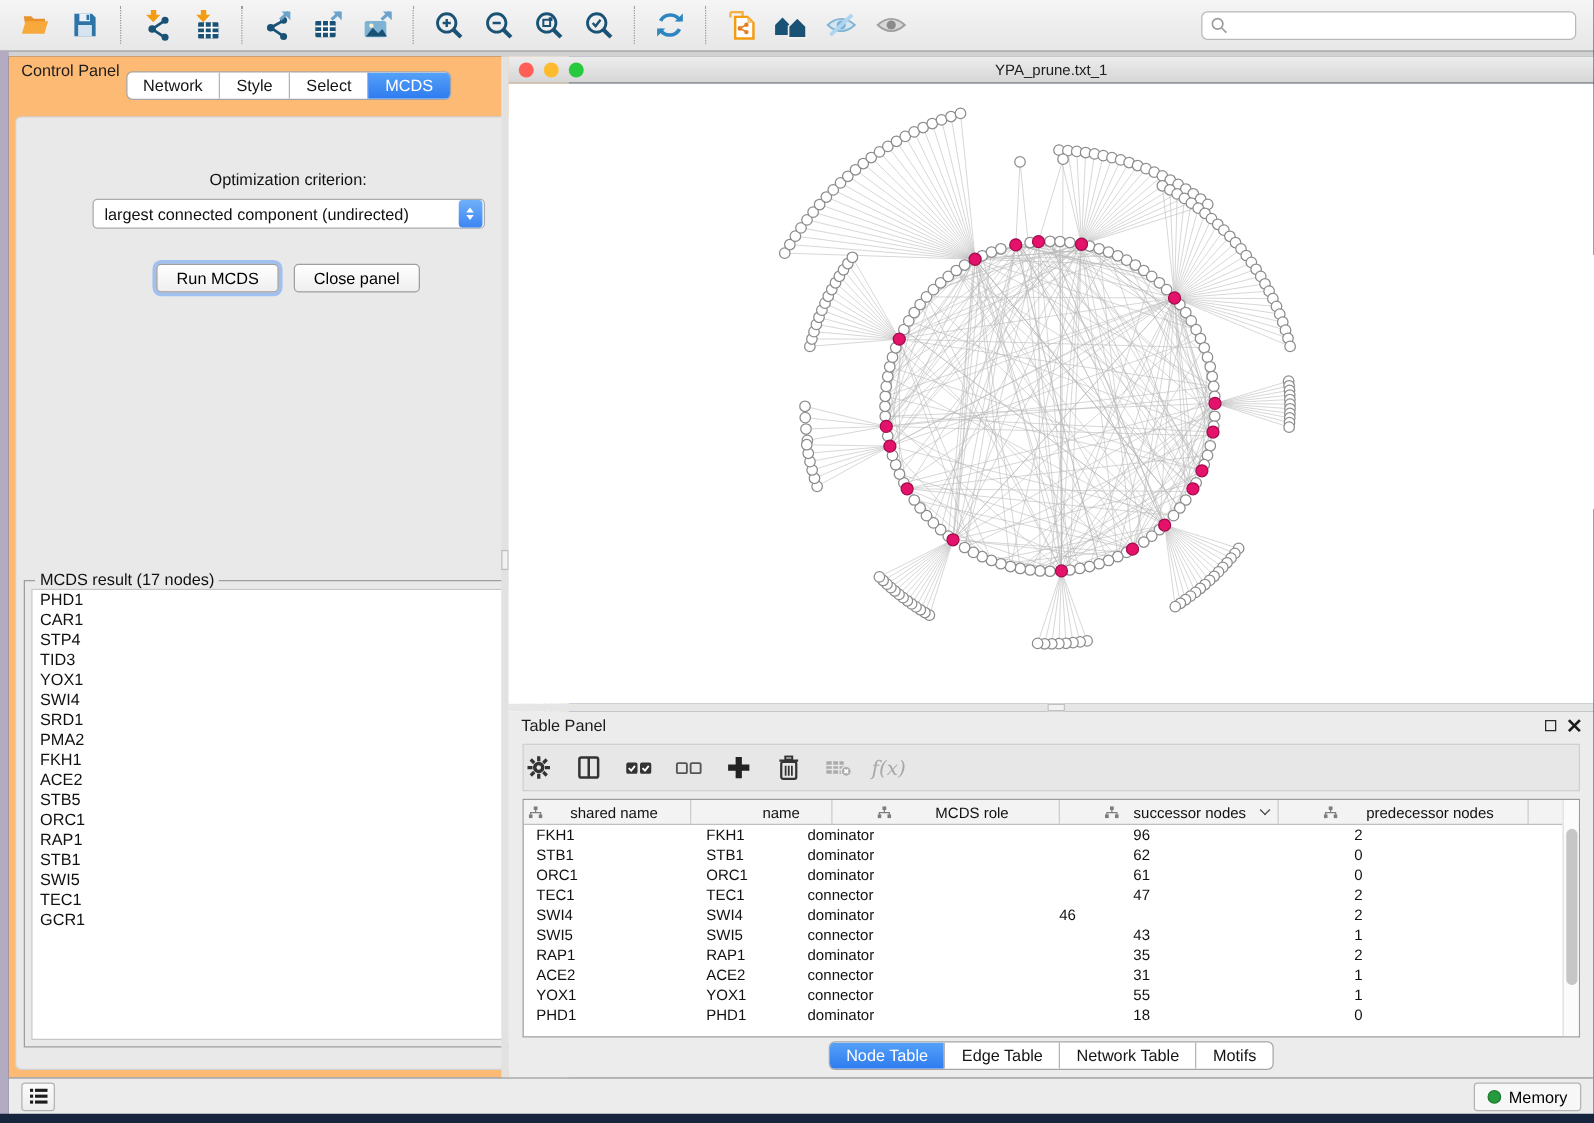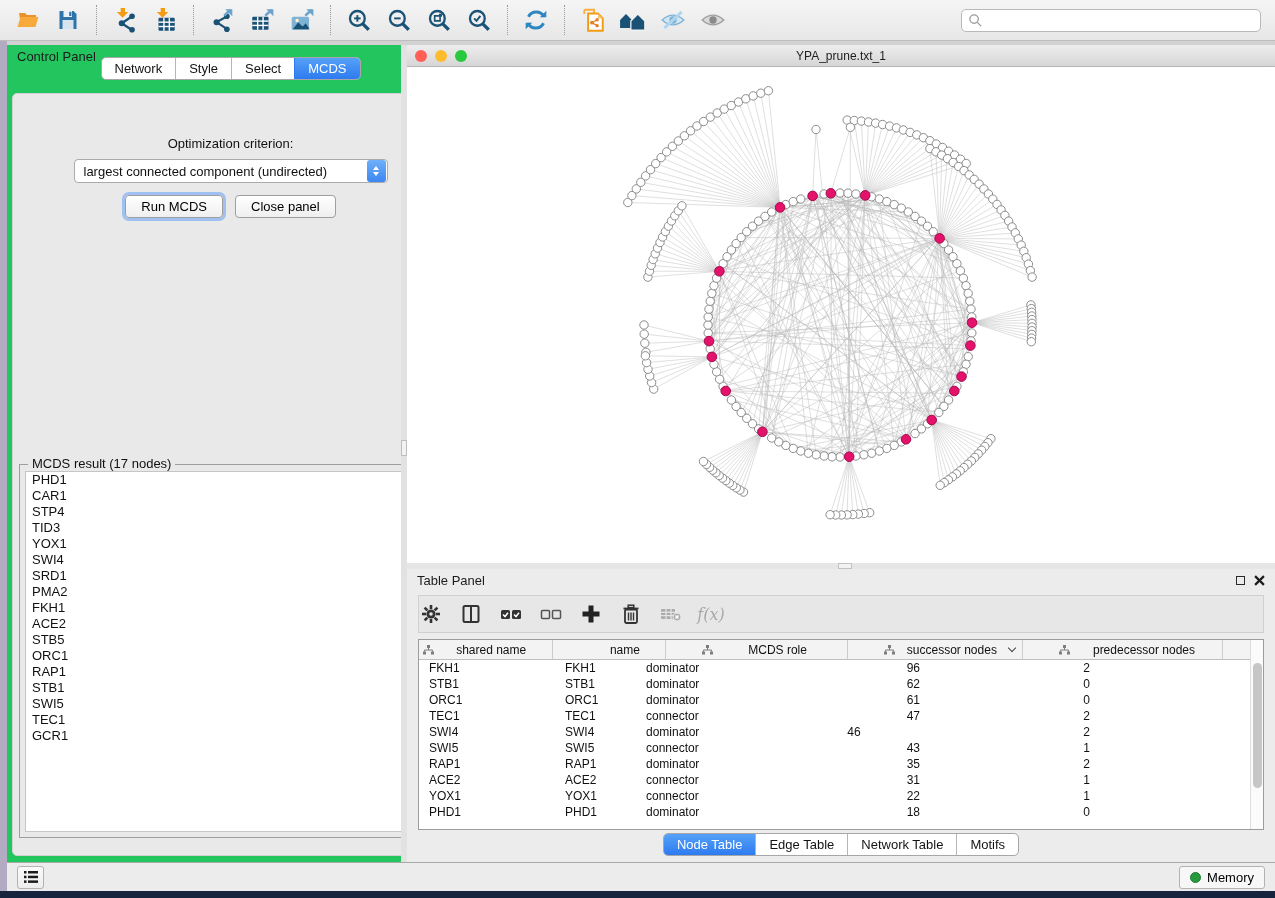--- a/index.html
+++ b/index.html
@@ -21,7 +21,7 @@
   #left-strip { position:absolute; left:0; top:41px; width:7px; height:850px; background:#b2abc2; }
 
   
-  #control-panel { position:absolute; left:7px; top:45px; width:448px; height:817px; background:#22c55e; border-right:1px solid #a8a8a8; }
+  #control-panel { position:absolute; left:7px; top:45px; width:448px; height:817px; background:#fdba74; border-right:1px solid #a8a8a8; }
   .ptitle { height:22px; display:flex; align-items:center; padding:0 10px; font-size:13px; color:#1c1c1c; }
   .pbtns { margin-left:auto; display:flex; align-items:center; gap:9px; }
   .float-box { width:9px; height:9px; border:1.6px solid #2a2a2a; display:inline-block; }

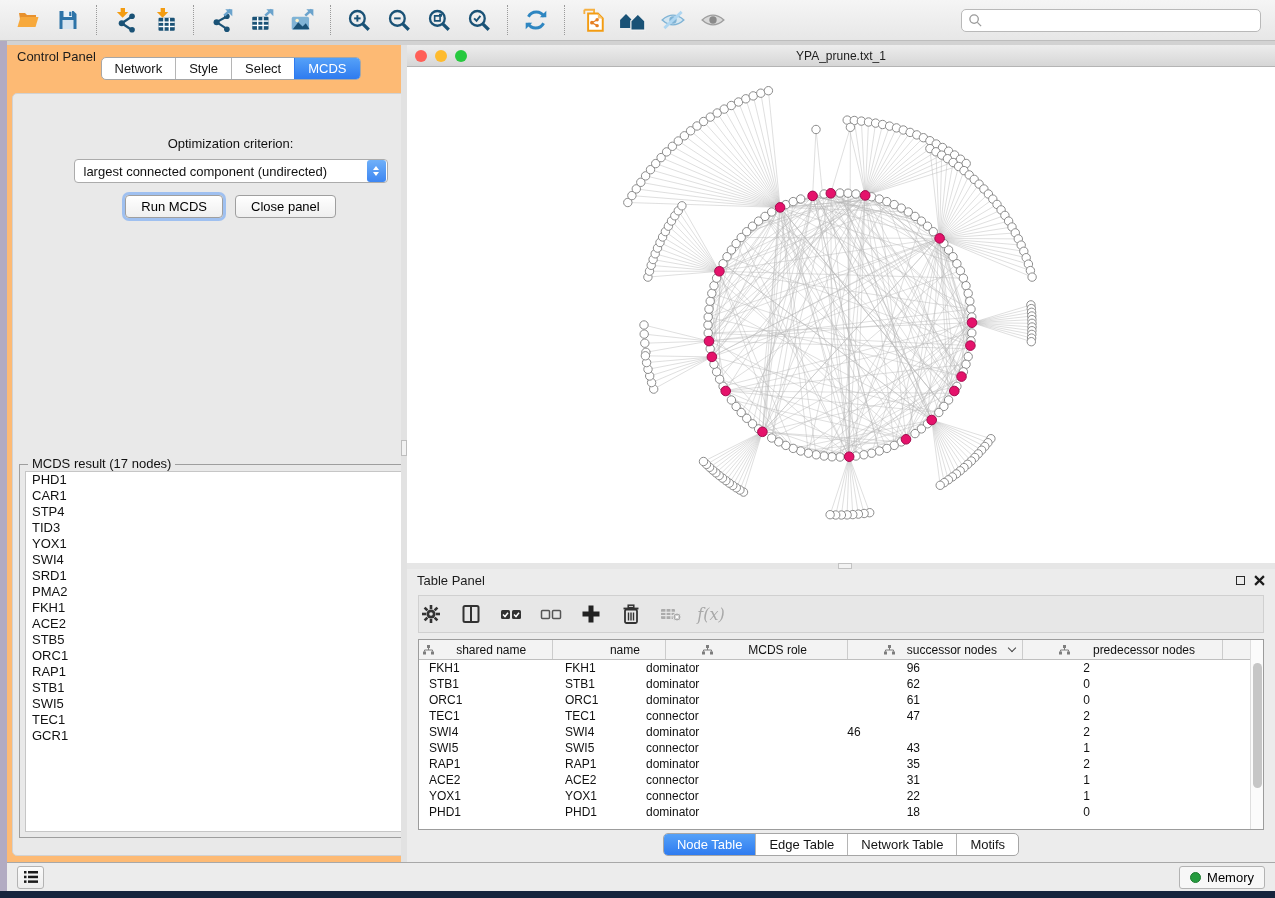--- a/index.html
+++ b/index.html
@@ -38,7 +38,7 @@
     display:flex; flex-direction:column; align-items:center; justify-content:center; gap:2px; }
   .tri-up { width:0; height:0; border-left:3.5px solid transparent; border-right:3.5px solid transparent; border-bottom:4.5px solid #fff; }
   .tri-dn { width:0; height:0; border-left:3.5px solid transparent; border-right:3.5px solid transparent; border-top:4.5px solid #fff; }
-  .btnrow { display:flex; justify-content:center; gap:12px; margin-top:12px; }
+  .btnrow { display:flex; justify-content:center; gap:12px; margin-top:28px; }
   .btn { background:linear-gradient(#ffffff,#efefef); border:1px solid #9f9f9f; border-radius:4px; padding:3px 15px; font-size:13px; font-family:"Liberation Sans",sans-serif; }
   .btn.focus { box-shadow:0 0 0 3px rgba(110,165,245,.6); }
   .grpbox { position:absolute; left:6px; right:6px; top:370px; bottom:17px; border:1px solid #9e9e9e; }

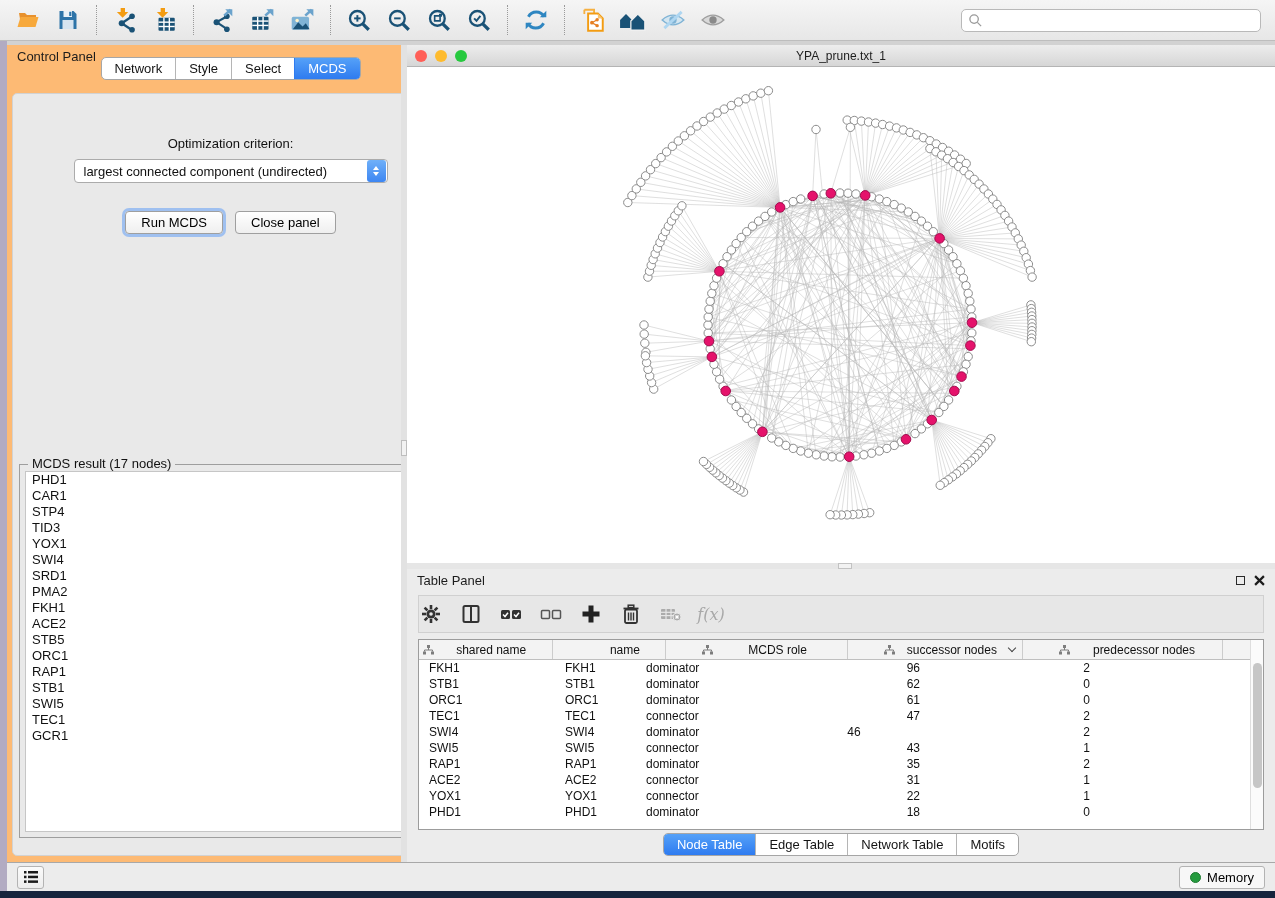--- a/index.html
+++ b/index.html
@@ -1184,7 +1184,7 @@
             <div class="td txt" style="width: 136px;">YOX1</div>
             <div class="td txt" style="width: 81px;">YOX1</div>
             <div class="td txt" style="width: 152px;">connector</div>
-            <div class="td num" style="width: 145px;">22</div>
+            <div class="td num" style="width: 145px;">55</div>
             <div class="td num" style="width: 170px;">1</div>
           </div>
           <div class="tr">

